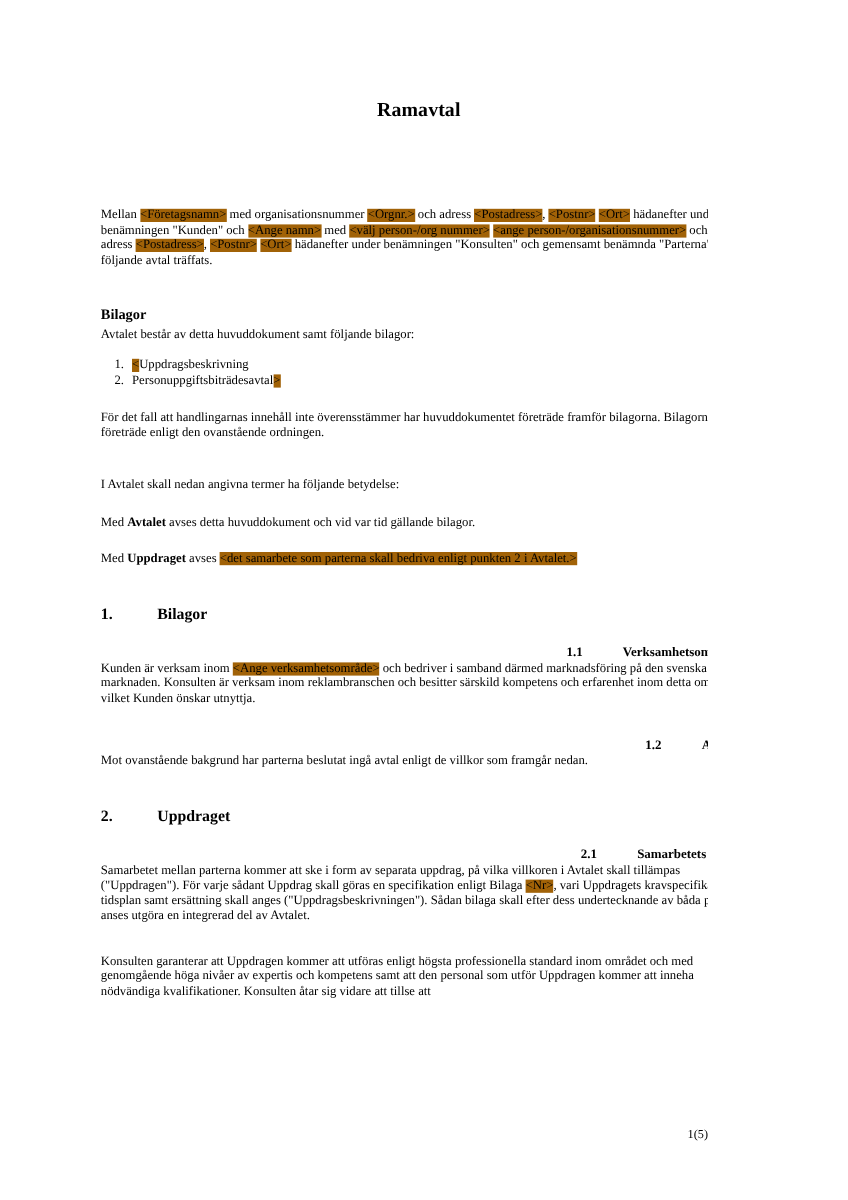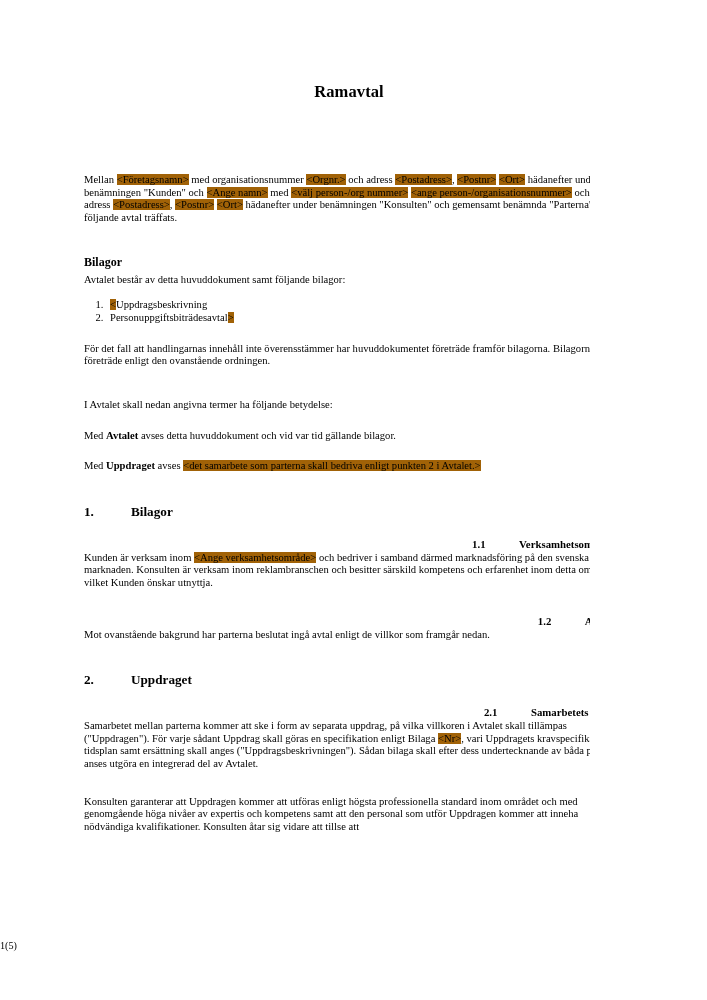--- a/index.html
+++ b/index.html
@@ -100,7 +100,7 @@
     left: 0;
     right: 0;
     top: 940px;
-    text-align: left;
+    text-align: right;
     font-size: 10.2px;
     color: #000000;
   }

